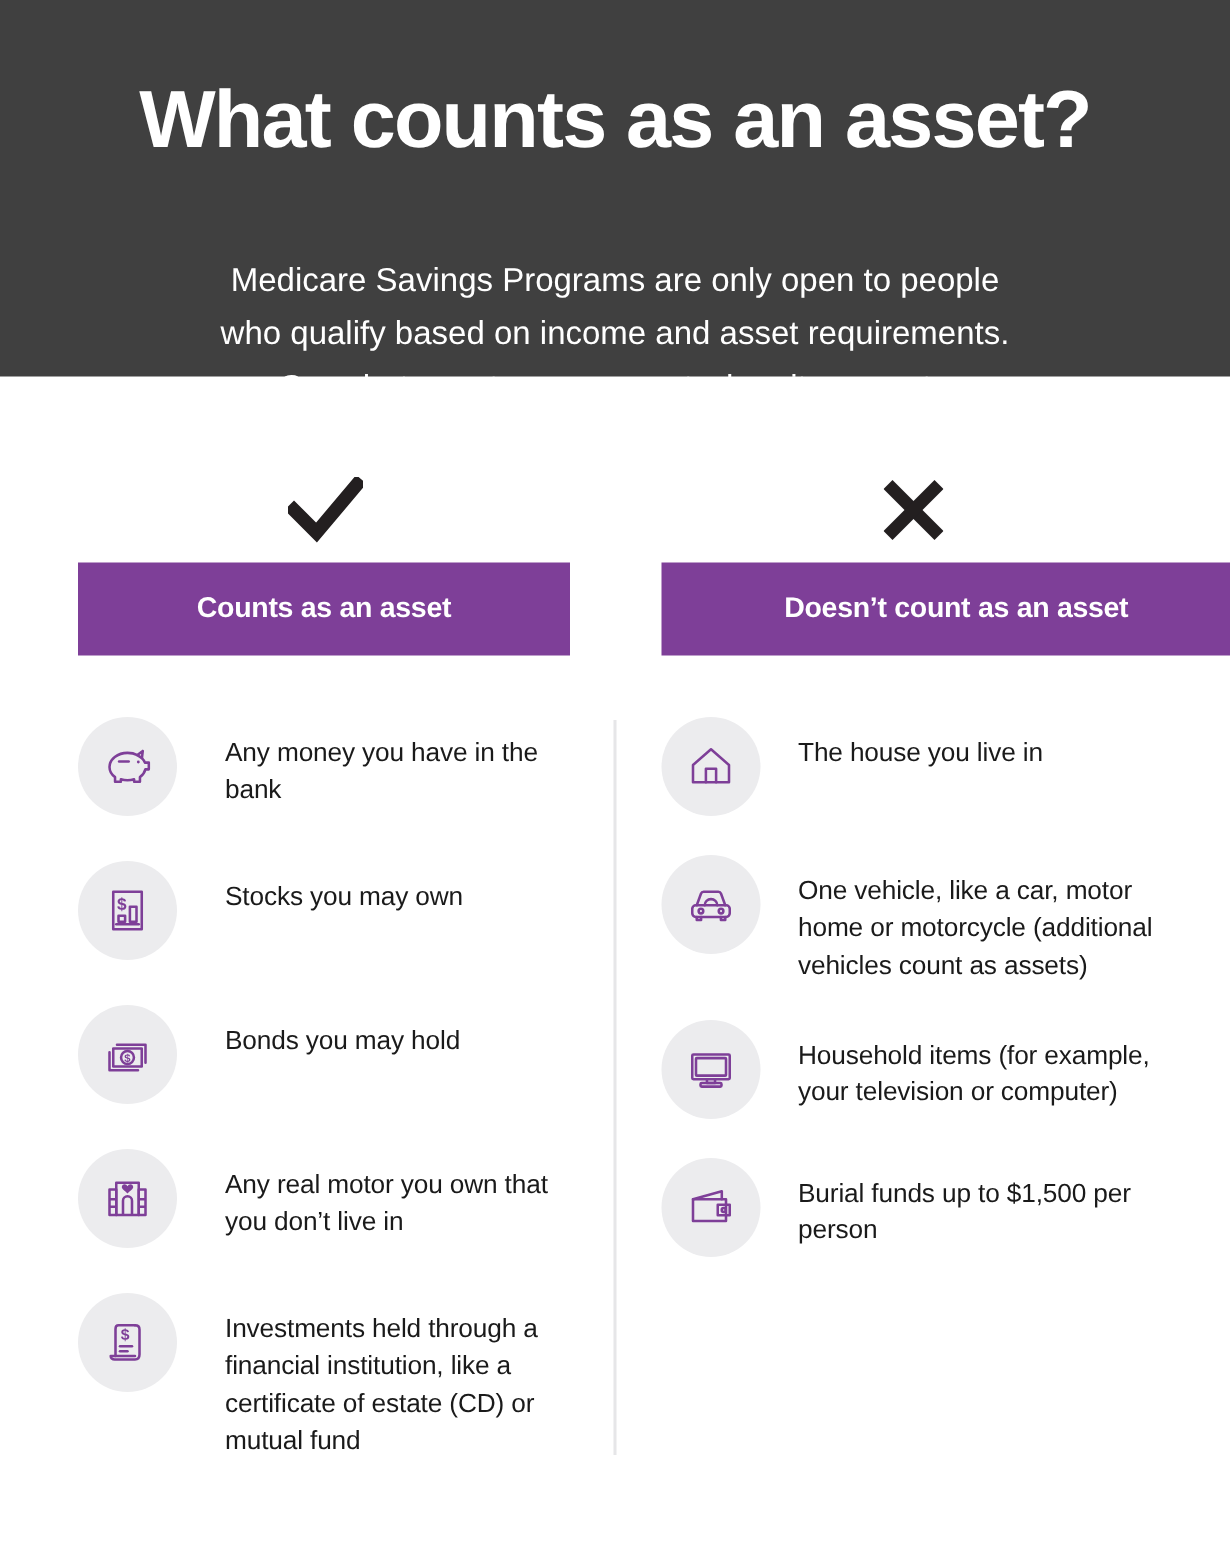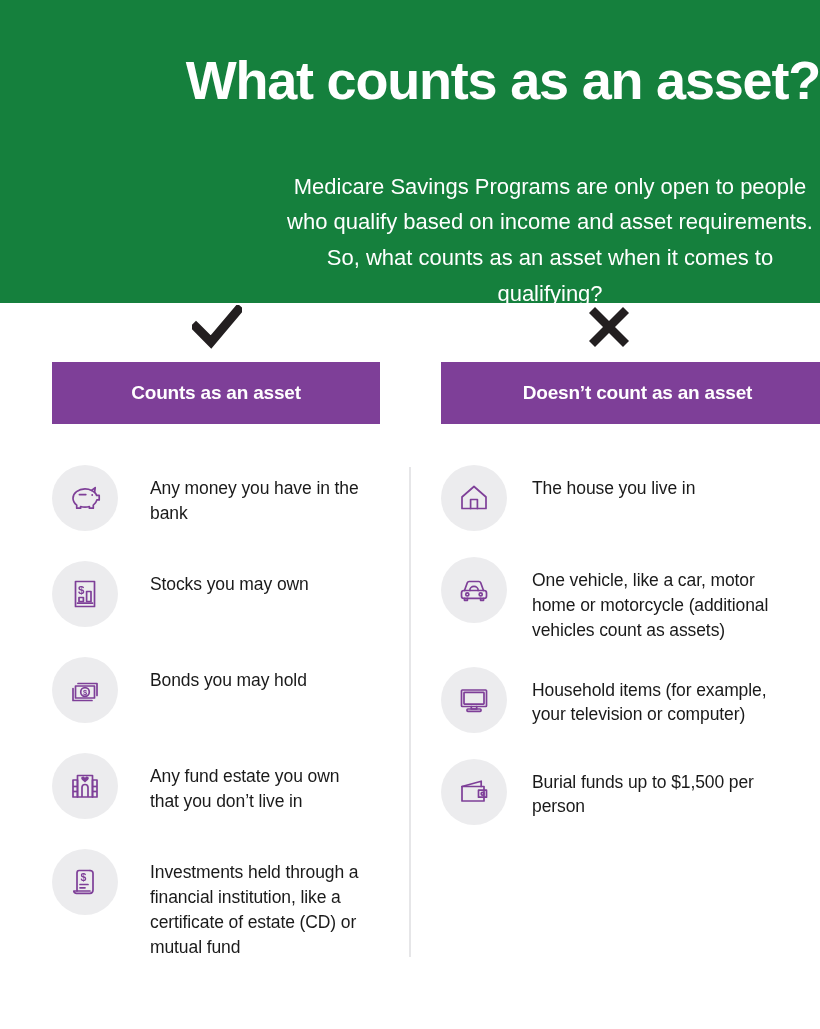--- a/index.html
+++ b/index.html
@@ -13,9 +13,9 @@
 
   
   .banner {
-    position:absolute; left:0; top:0; width:820px; height:303px;
-    background:#15803d;
-    display:flex; flex-direction:column; align-items:flex-end;
+    position:absolute; left:0; top:0; width:820px; height:251px;
+    background:#404040;
+    display:flex; flex-direction:column; align-items:center;
   }
   .banner-title {
     margin-top:52px;

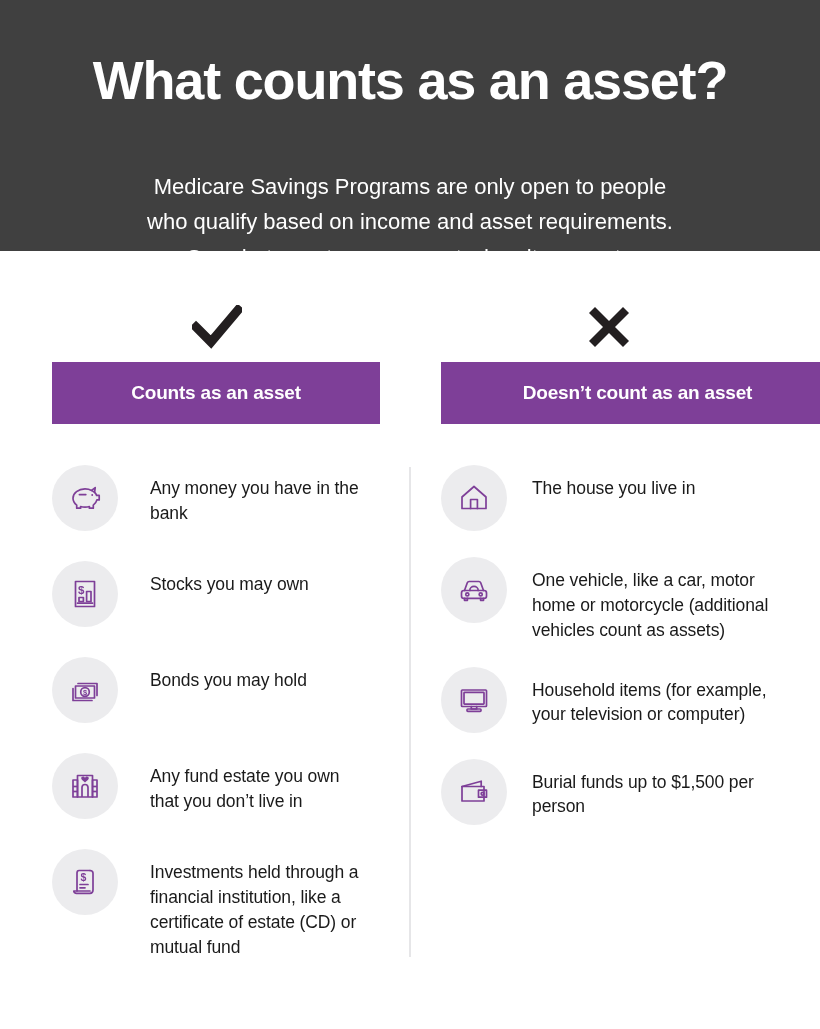--- a/index.html
+++ b/index.html
@@ -29,7 +29,7 @@
   }
 
   
-  .columns { position:absolute; left:0; top:270px; width:820px; height:746px; }
+  .columns { position:absolute; left:0; top:283px; width:820px; height:746px; }
 
   .divider {
     position:absolute; left:409px; top:197px; width:2px; height:490px;

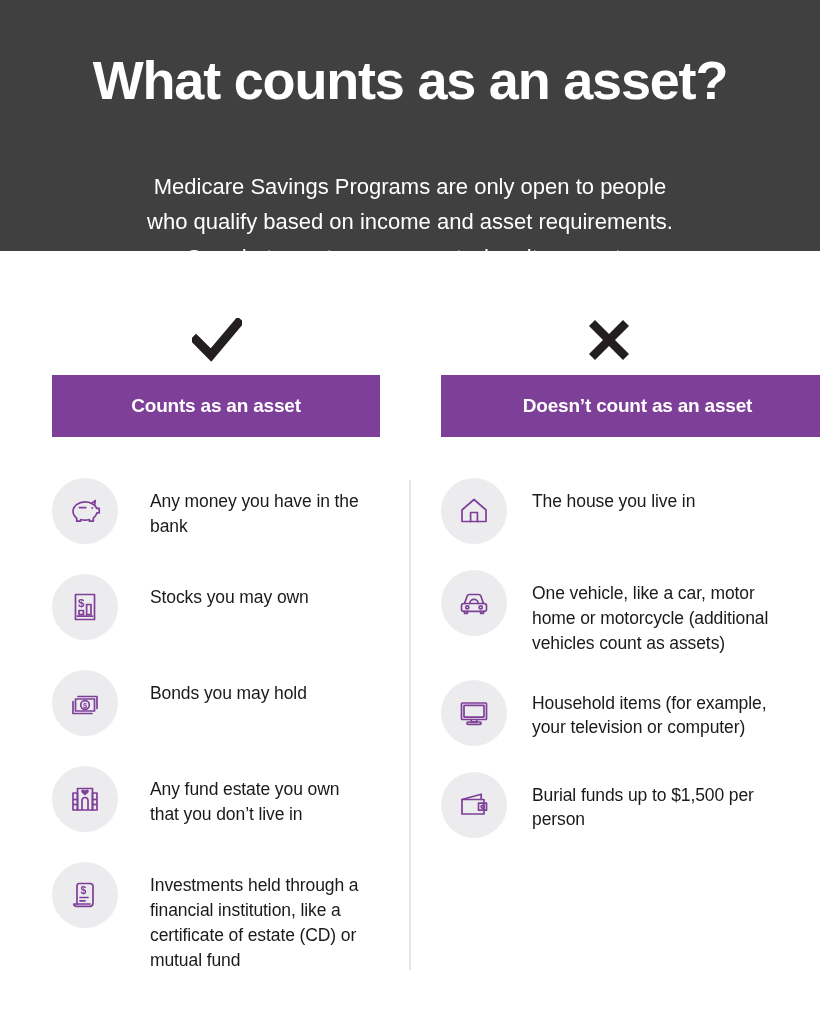--- a/index.html
+++ b/index.html
@@ -168,7 +168,7 @@
               </g>
             </svg>
           </div>
-          <div class="item-text">Any fund estate you own that you don’t live in</div>
+          <div class="item-text">Any real motor you own that you don’t live in</div>
         </div>
 
         <div class="item">

